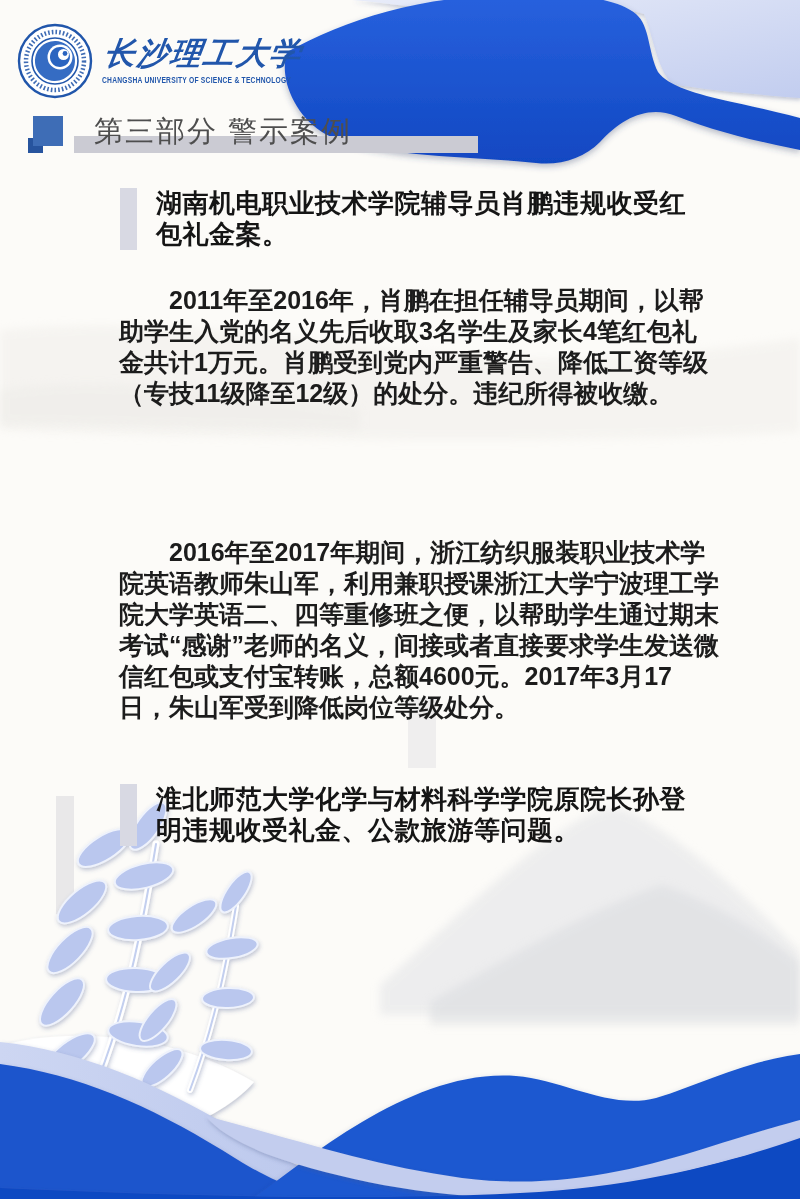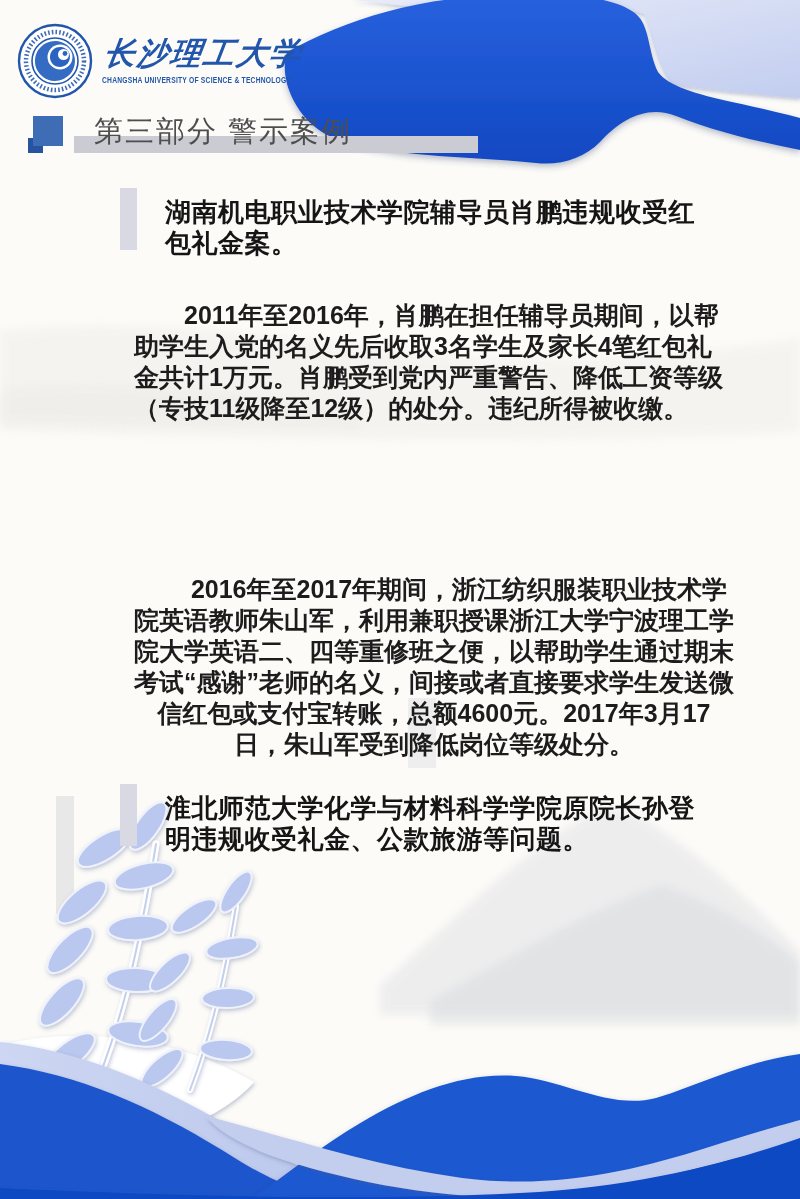--- a/index.html
+++ b/index.html
@@ -40,7 +40,7 @@
   .case-heading{position:absolute;left:120px;display:flex;}
   .case-heading .hbar{flex:0 0 17px;height:62px;background:var(--heading-bar,#d8d9e3);margin-right:19px;}
   .case-heading h2{
-    margin:9px;width:552px;font-size:26px;line-height:31px;font-weight:bold;
+    margin:0;width:552px;font-size:26px;line-height:31px;font-weight:bold;
     color:var(--text-dark,#151515);letter-spacing:.5px;
   }
   .case-body{

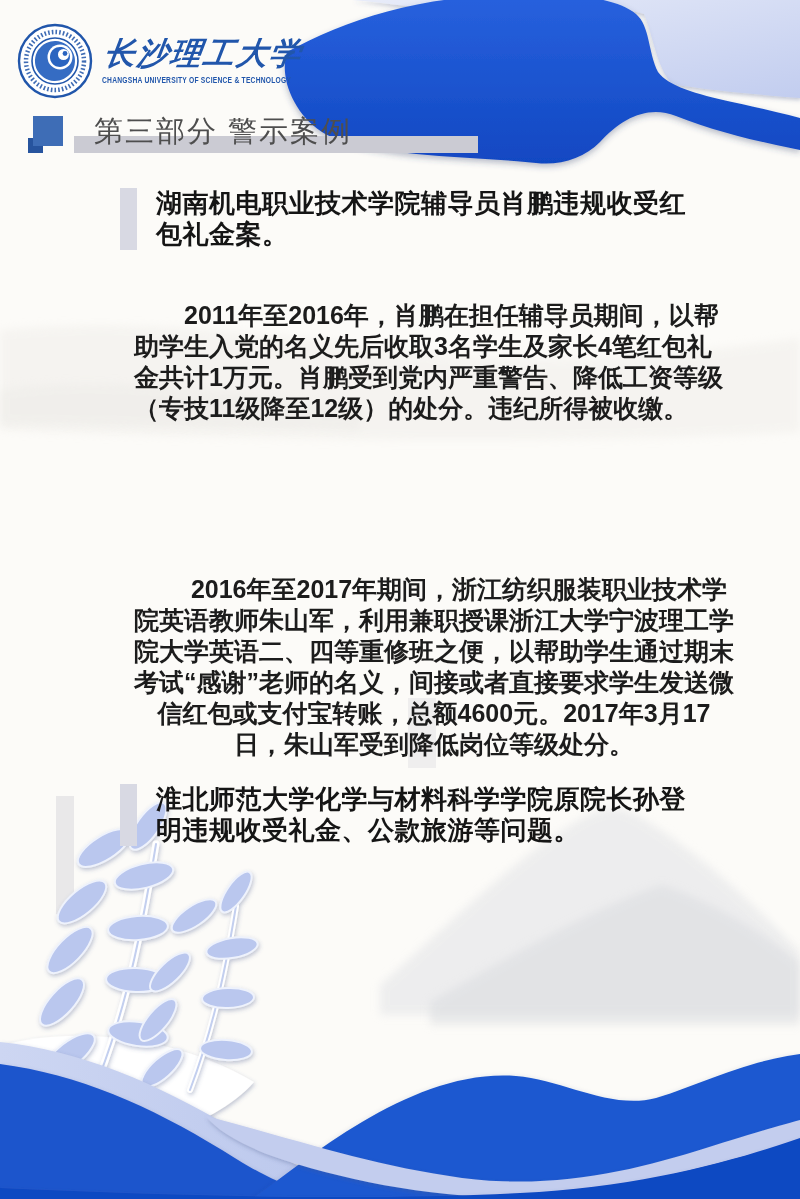--- a/index.html
+++ b/index.html
@@ -44,7 +44,7 @@
     color:var(--text-dark,#151515);letter-spacing:.5px;
   }
   .case-body{
-    position:absolute;left:118px;width:600px;margin:16px;
+    position:absolute;left:118px;width:600px;margin:1px;
     font-size:25px;line-height:31px;font-weight:600;color:#1c1c1c;
     text-indent:2em;letter-spacing:0;
   }

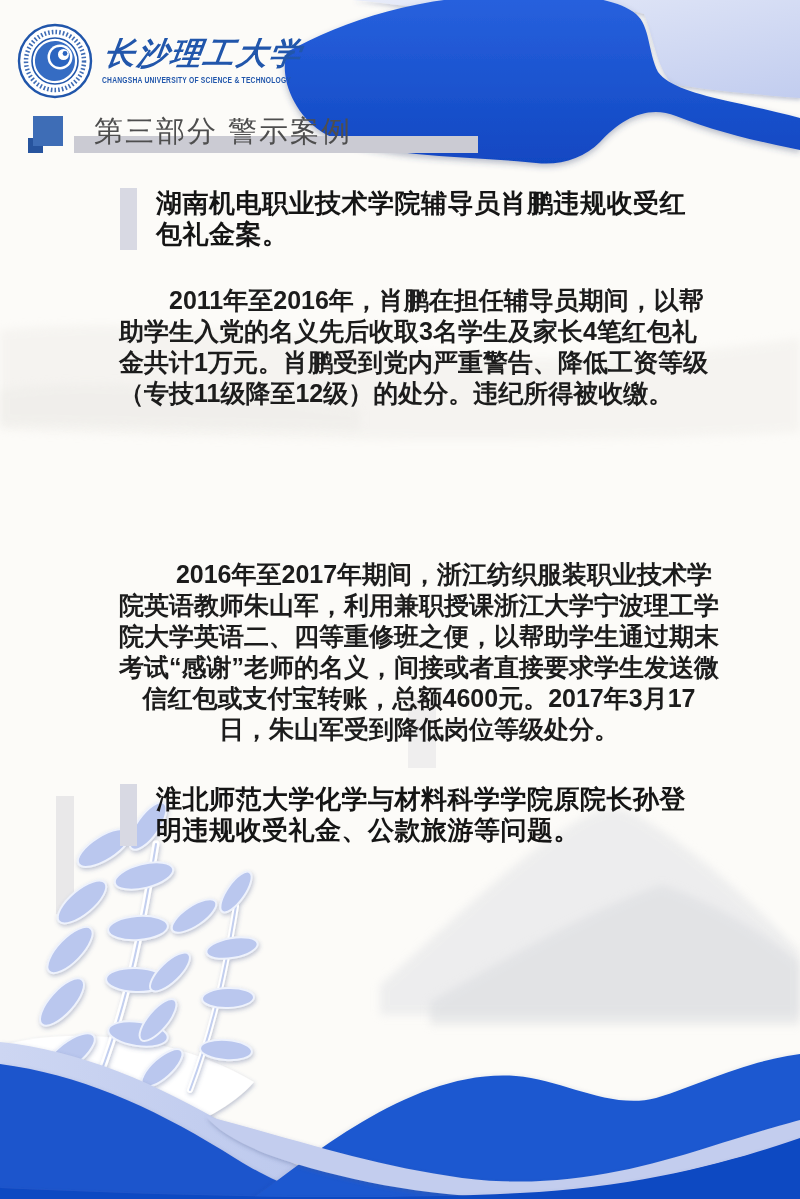--- a/index.html
+++ b/index.html
@@ -49,7 +49,7 @@
     text-indent:2em;letter-spacing:0;
   }
   #case1-heading{top:188px;} #case1-body{top:284px;}
-  #case2-heading{top:455px;} #case2-body{top:558px;text-align:center;}
+  #case2-heading{top:455px;} #case2-body{top:536px;}
   #case3-heading{top:784px;} #case3-body{top:876px;}
 </style>
 </head>

